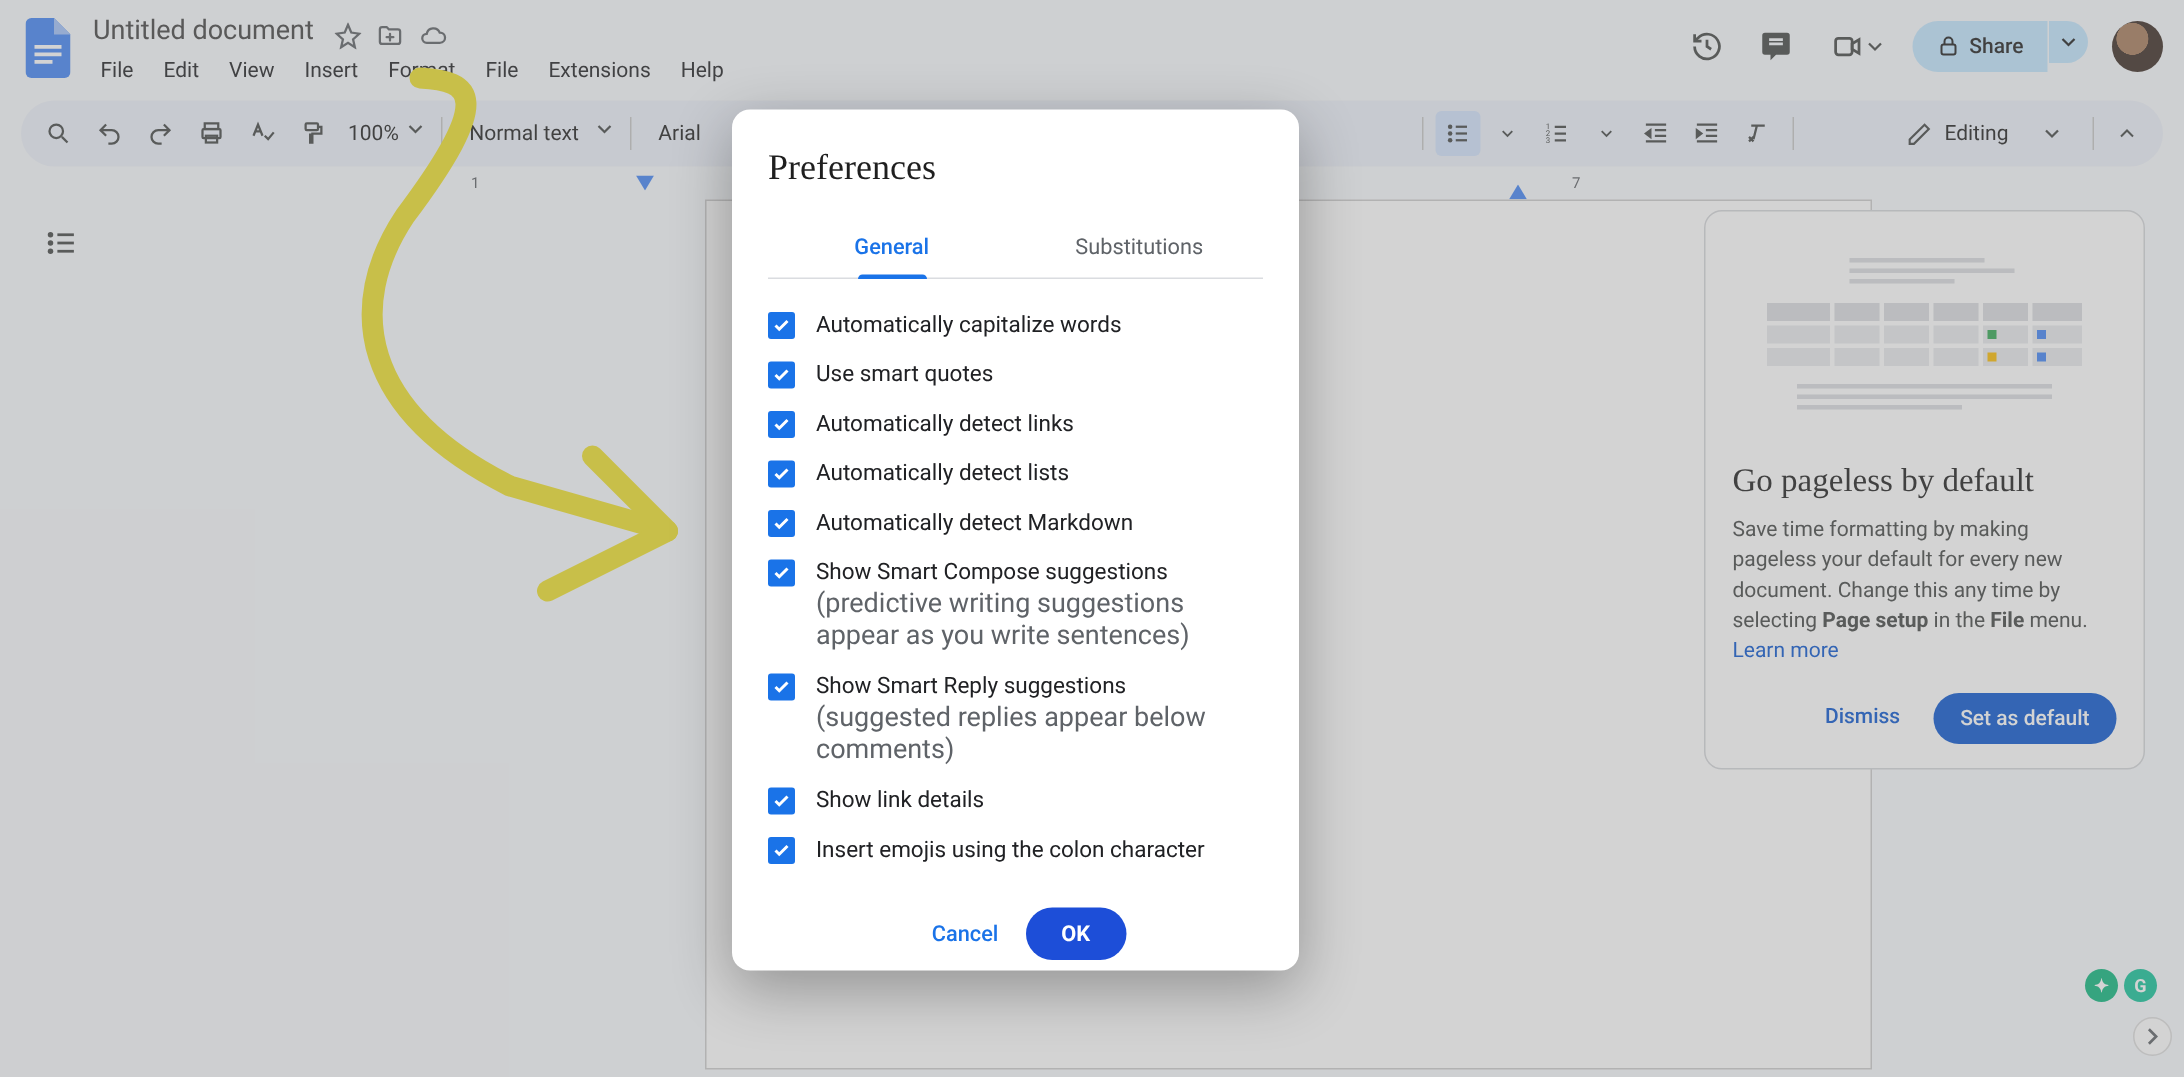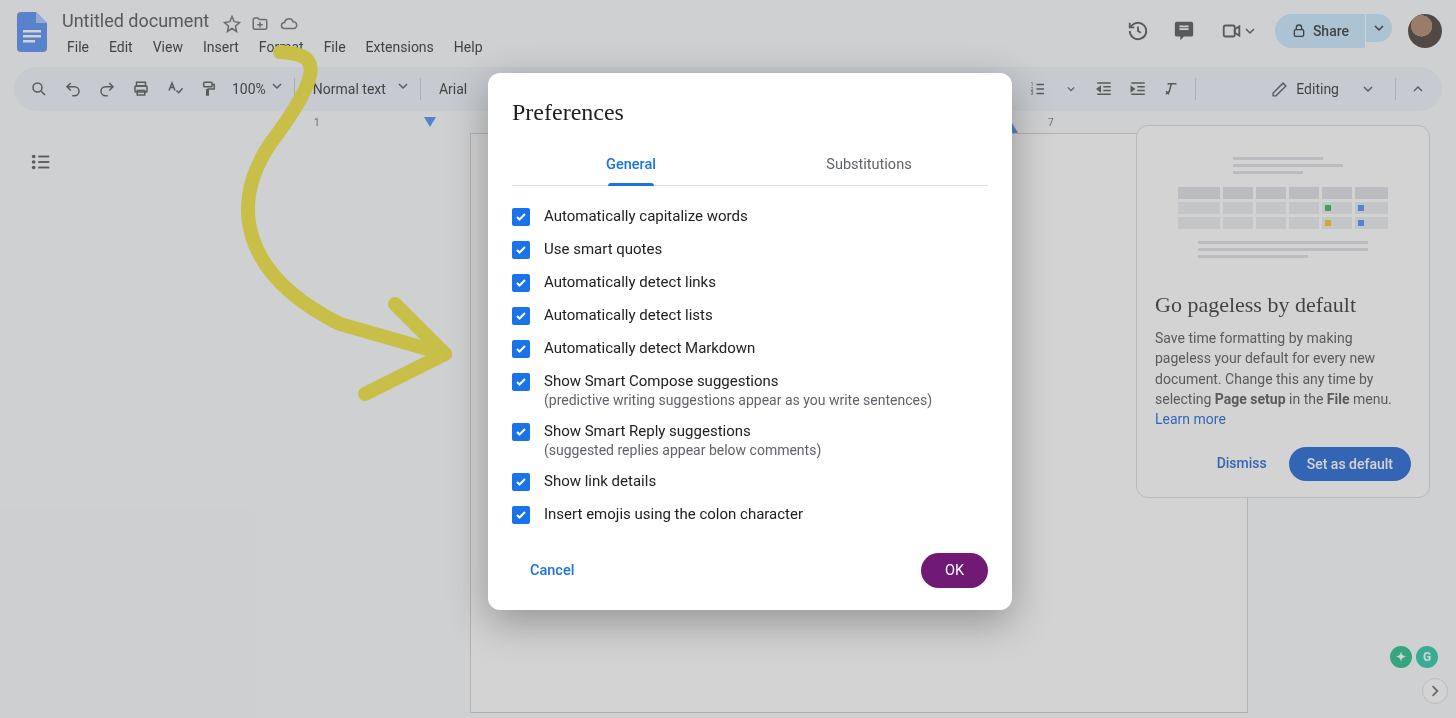--- a/index.html
+++ b/index.html
@@ -50,7 +50,7 @@
   
   .anno{position:absolute;z-index:40;pointer-events:none}
   
-  .dialog{position:absolute;left:488px;top:73px;width:524px;background:#fff;border-radius:12px;z-index:60;box-shadow:0 12px 40px rgba(0,0,0,.3);padding:26px 24px 22px}
+  .dialog{position:absolute;left:488px;top:73px;width:378px;background:#fff;border-radius:12px;z-index:60;box-shadow:0 12px 40px rgba(0,0,0,.3);padding:26px 24px 7px}
   .dialog h2{font:400 24px "Google Sans";color:#1f1f1f;margin-bottom:22px}
   .tabs{display:flex;border-bottom:1px solid #dadce0;margin-bottom:14px}
   .tab{flex:1;text-align:center;padding:8px 0 12px;font-size:14.5px;color:#5f6368;position:relative}

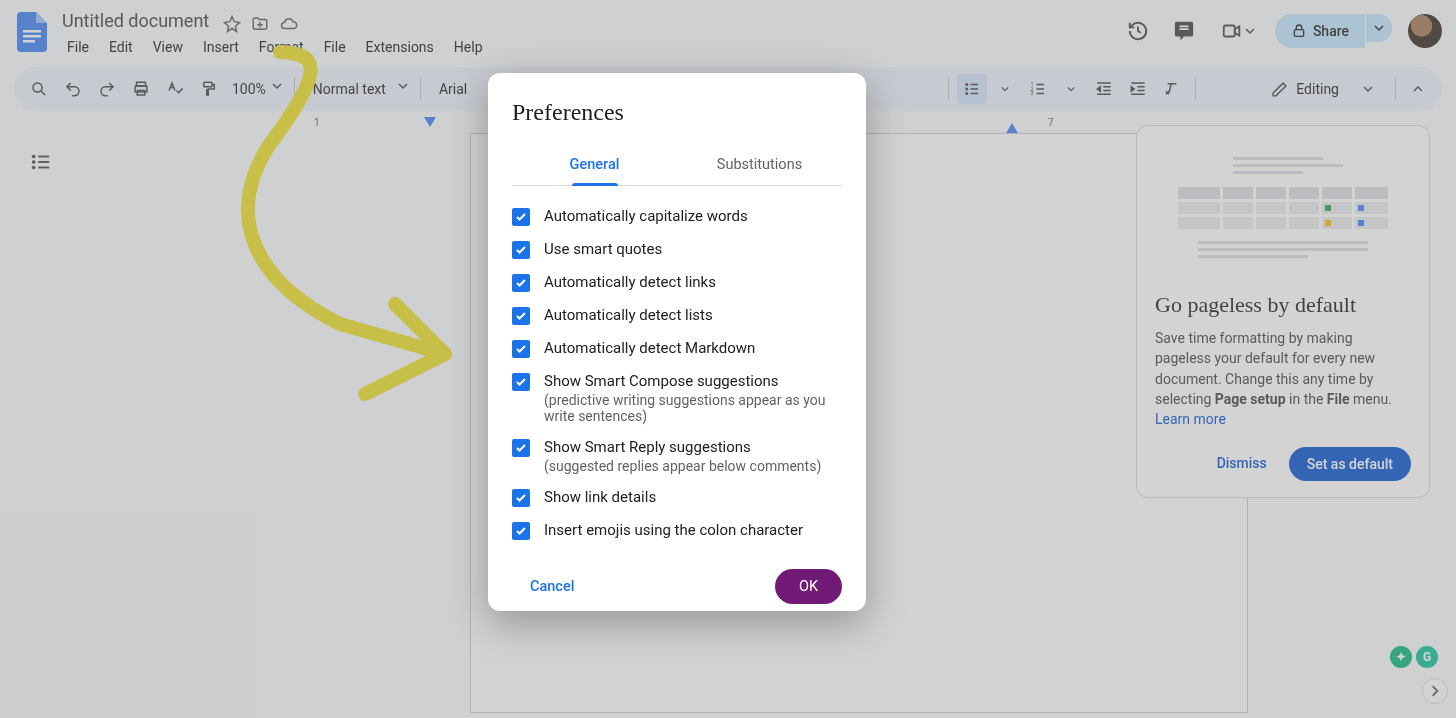--- a/index.html
+++ b/index.html
@@ -40,7 +40,7 @@
   .page h1{font-size:26px;font-weight:400;color:#000}
   .page ul{margin-top:32px;padding-left:30px;font-size:14.5px;color:#000}
   
-  .card{position:absolute;right:26px;top:125px;width:294px;border:1px solid #d5d7da;border-radius:12px;background:#fff;padding:18px 18px 16px}
+  .card{position:absolute;right:26px;top:140px;width:294px;border:1px solid #d5d7da;border-radius:12px;background:#fff;padding:18px 18px 16px}
   .card-img{height:134px;display:flex;align-items:center;justify-content:center;margin-bottom:14px}
   .card h2{font:400 22px "Google Sans";color:#1f1f1f;margin-bottom:10px}
   .card p{font-size:14px;color:#444746;line-height:1.45}

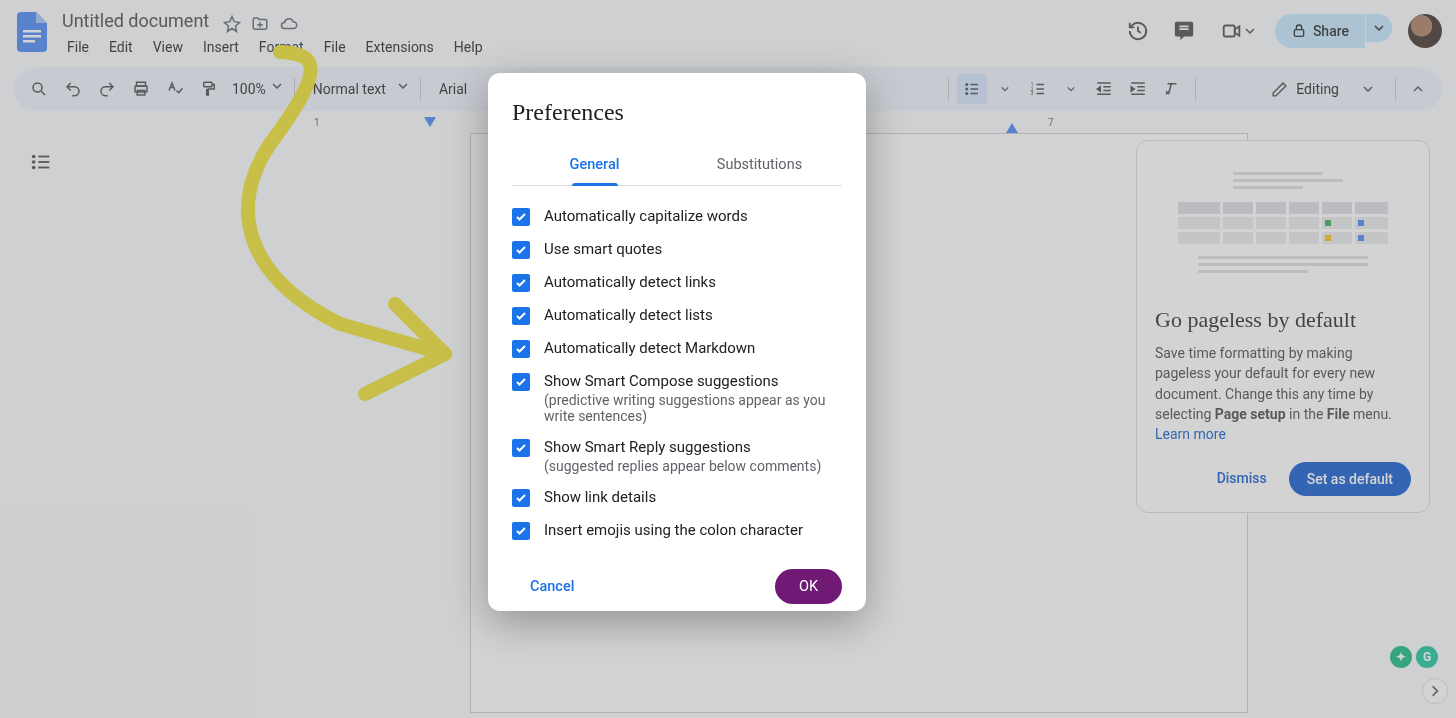--- a/index.html
+++ b/index.html
@@ -59,7 +59,7 @@
   .opt{display:flex;align-items:flex-start;gap:14px;padding:7px 0}
   .cb{width:18px;height:18px;background:#1a73e8;border-radius:2px;flex-shrink:0;display:flex;align-items:center;justify-content:center;margin-top:1px}
   .opt-l{font-size:15px;color:#202124}
-  .opt-s{font-size:14px;color:#5f6368;margin-top:2px}
+  .opt-s{font-size:18px;color:#5f6368;margin-top:2px}
   .dialog .actions{display:flex;justify-content:space-between;gap:0;margin-top:22px}
   .ok-btn{background:#701a75;color:#fff;border-radius:24px;padding:9px 24px;font-size:14.5px;font-weight:400}
   .cancel-btn{color:#1a73e8;padding:9px 18px;font-size:14.5px;font-weight:500}

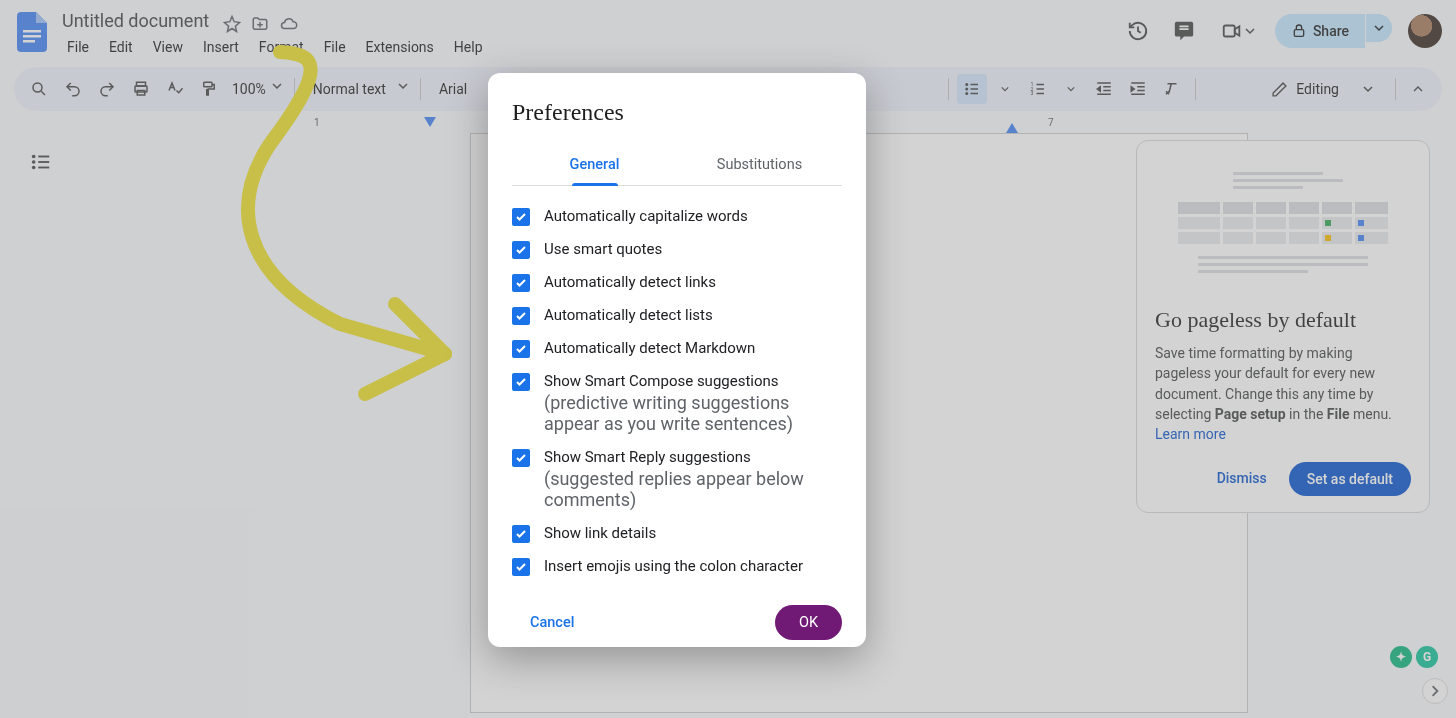--- a/index.html
+++ b/index.html
@@ -60,7 +60,7 @@
   .cb{width:18px;height:18px;background:#1a73e8;border-radius:2px;flex-shrink:0;display:flex;align-items:center;justify-content:center;margin-top:1px}
   .opt-l{font-size:15px;color:#202124}
   .opt-s{font-size:18px;color:#5f6368;margin-top:2px}
-  .dialog .actions{display:flex;justify-content:space-between;gap:0;margin-top:22px}
+  .dialog .actions{display:flex;justify-content:center;gap:0;margin-top:22px}
   .ok-btn{background:#701a75;color:#fff;border-radius:24px;padding:9px 24px;font-size:14.5px;font-weight:400}
   .cancel-btn{color:#1a73e8;padding:9px 18px;font-size:14.5px;font-weight:500}
   .badge{position:absolute;right:18px;bottom:50px;display:flex;gap:4px;z-index:45}

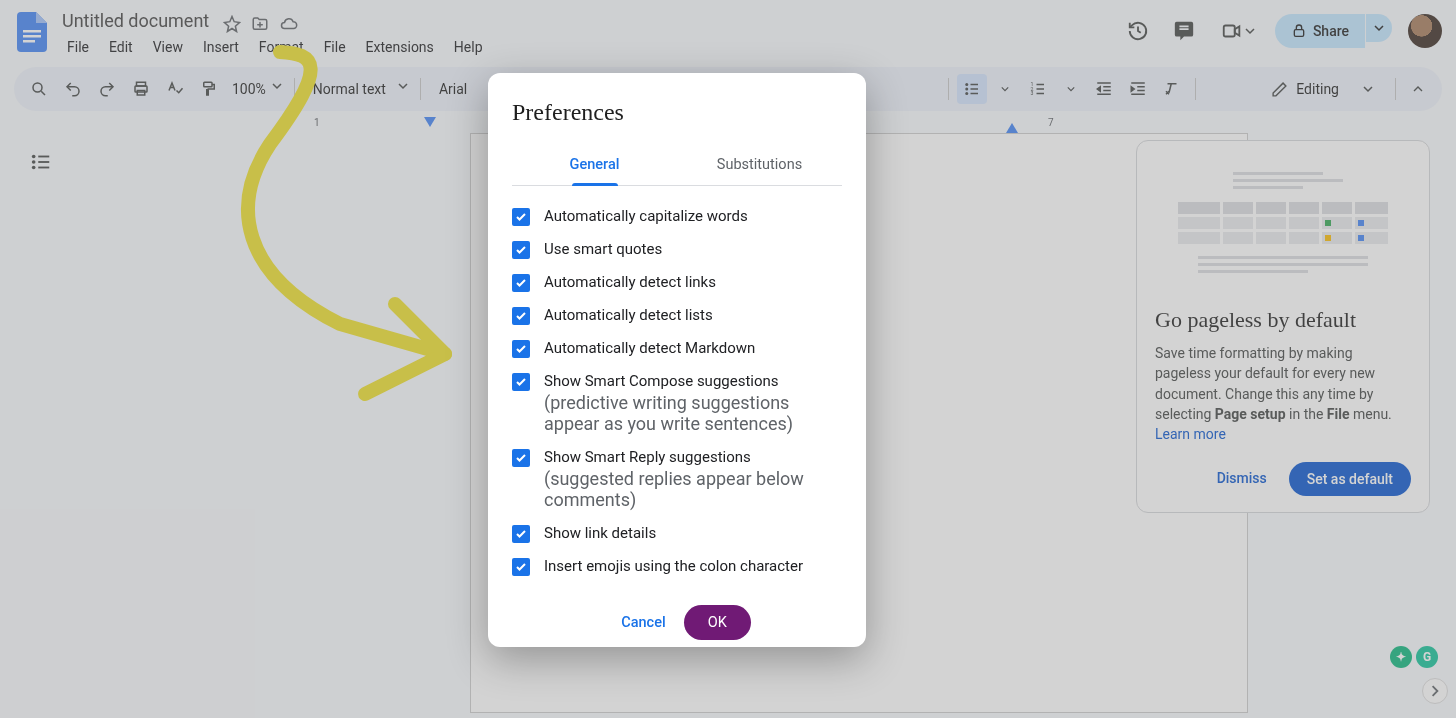--- a/index.html
+++ b/index.html
@@ -61,7 +61,7 @@
   .opt-l{font-size:15px;color:#202124}
   .opt-s{font-size:18px;color:#5f6368;margin-top:2px}
   .dialog .actions{display:flex;justify-content:center;gap:0;margin-top:22px}
-  .ok-btn{background:#701a75;color:#fff;border-radius:24px;padding:9px 24px;font-size:14.5px;font-weight:400}
+  .ok-btn{background:#1d4ed8;color:#fff;border-radius:24px;padding:9px 24px;font-size:14.5px;font-weight:700}
   .cancel-btn{color:#1a73e8;padding:9px 18px;font-size:14.5px;font-weight:500}
   .badge{position:absolute;right:18px;bottom:50px;display:flex;gap:4px;z-index:45}
   .badge span{width:22px;height:22px;border-radius:50%;display:flex;align-items:center;justify-content:center;font-size:12px;font-weight:700}

